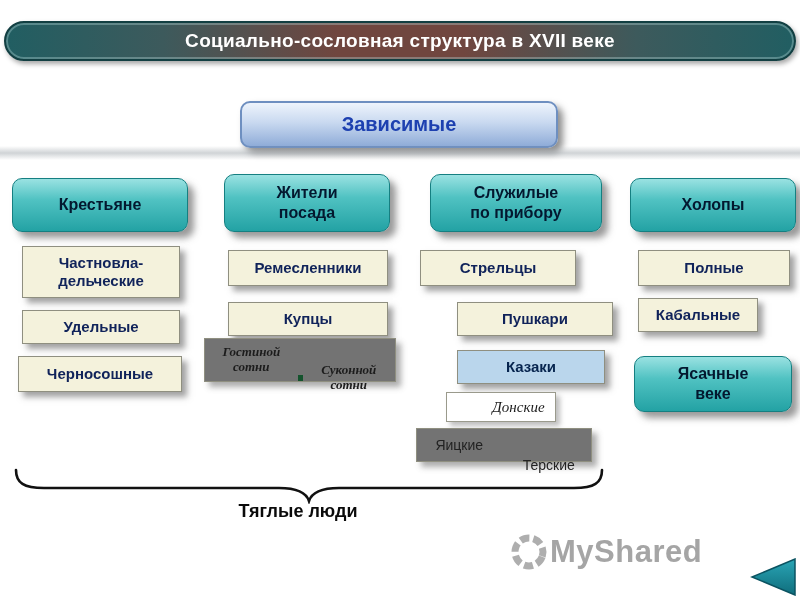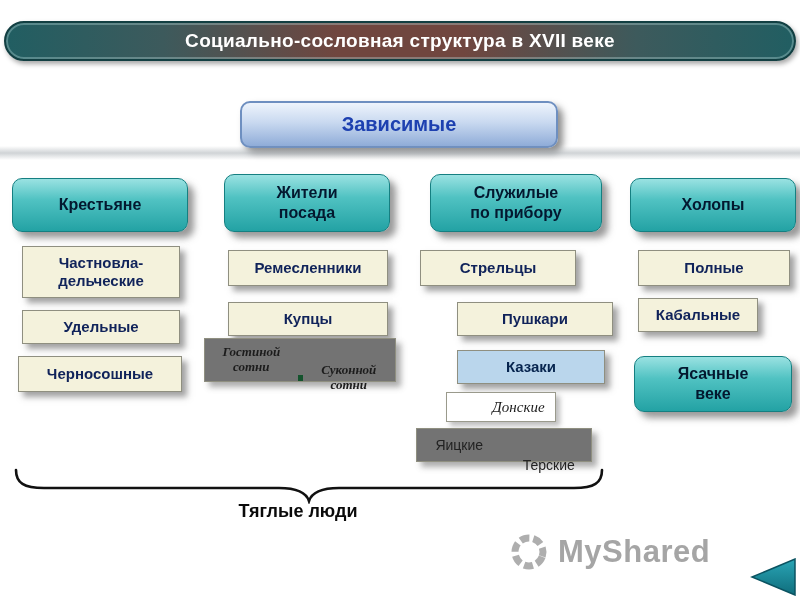--- a/index.html
+++ b/index.html
@@ -86,7 +86,7 @@
 
   .watermark {
     position:absolute; left:508px; top:531px;
-    display:flex; align-items:center; gap:8px; opacity:0.8;text-align:center;
+    display:flex; align-items:center; opacity:0.8;text-align:center;
   }
   .watermark-text { font-size:31px; font-weight:bold; color:#8f8f8f; letter-spacing:0.5px; }
 

